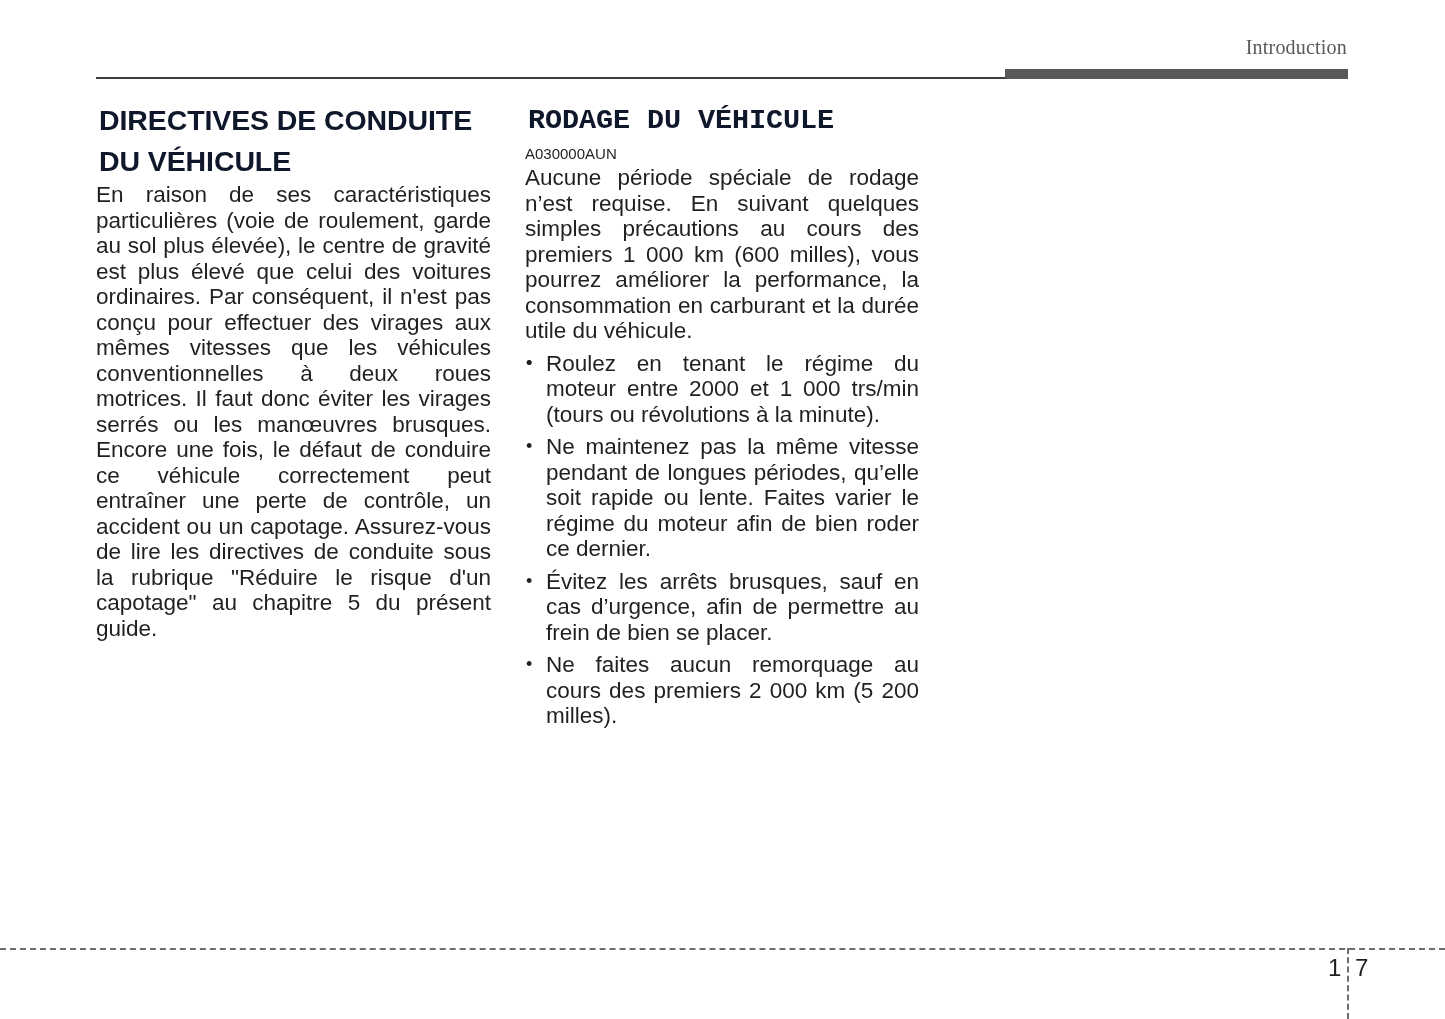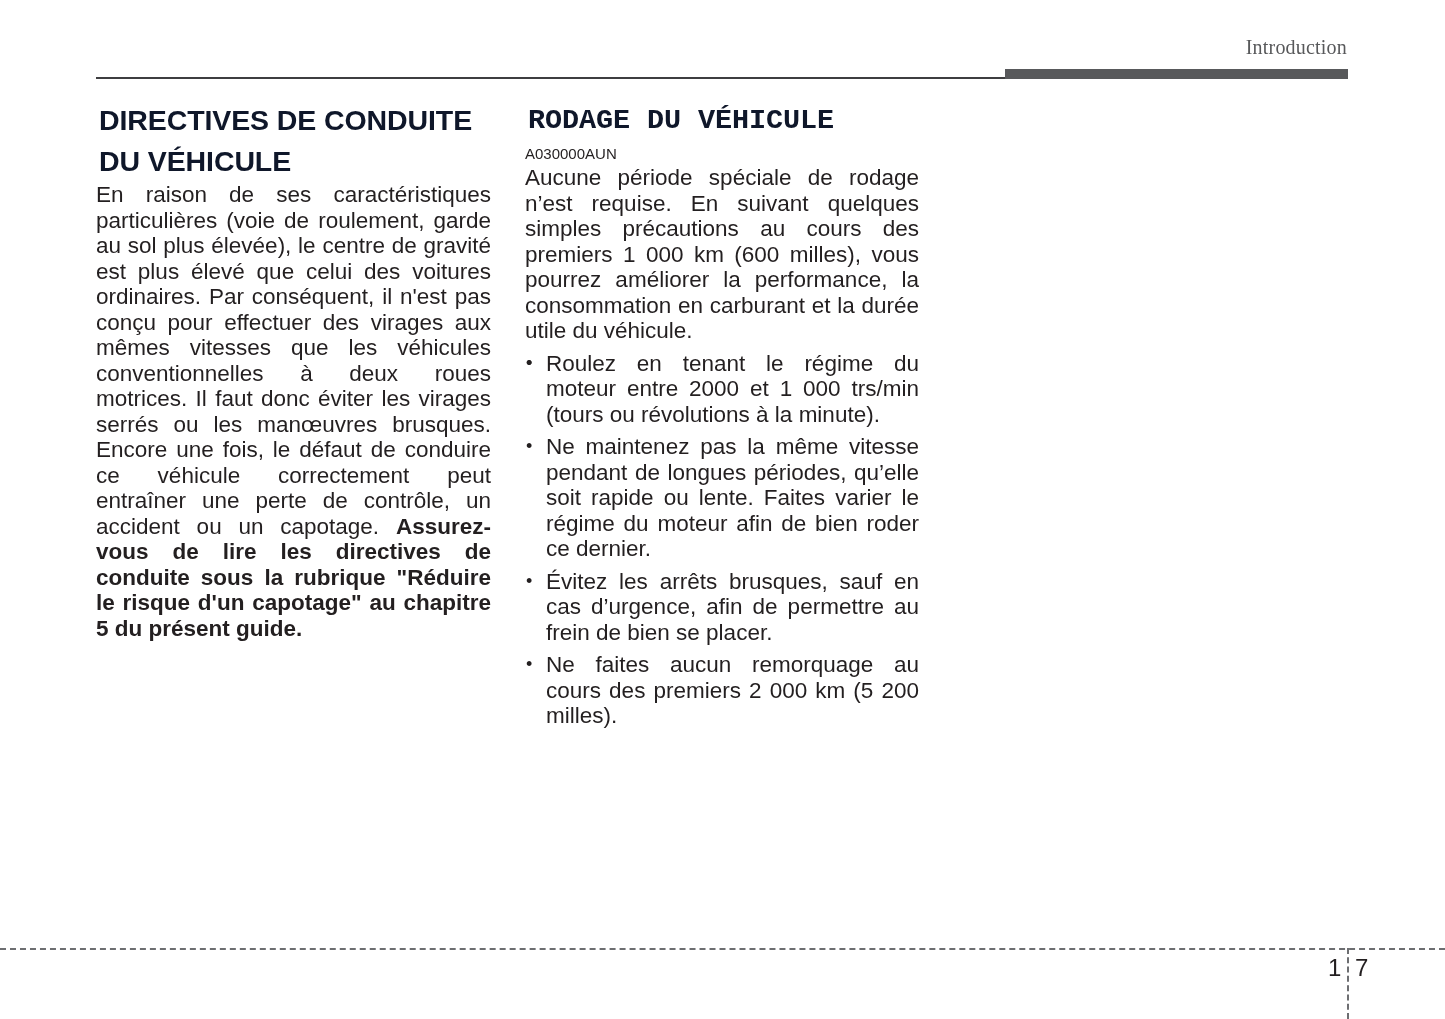--- a/index.html
+++ b/index.html
@@ -36,7 +36,7 @@
       margin: 0 0 7px 0; font-size: 22.5px; line-height: 25.5px;
       text-align: justify; text-align-last: left; hyphens: none;
     }
-    p.body b { font-weight: bold; }
+    p.body b { font-weight: normal; }
     ul.bullets { list-style: none; margin: 5px 0 0 0; padding: 0; }
     ul.bullets li {
       position: relative; padding-left: 21px; margin-bottom: 7px;

